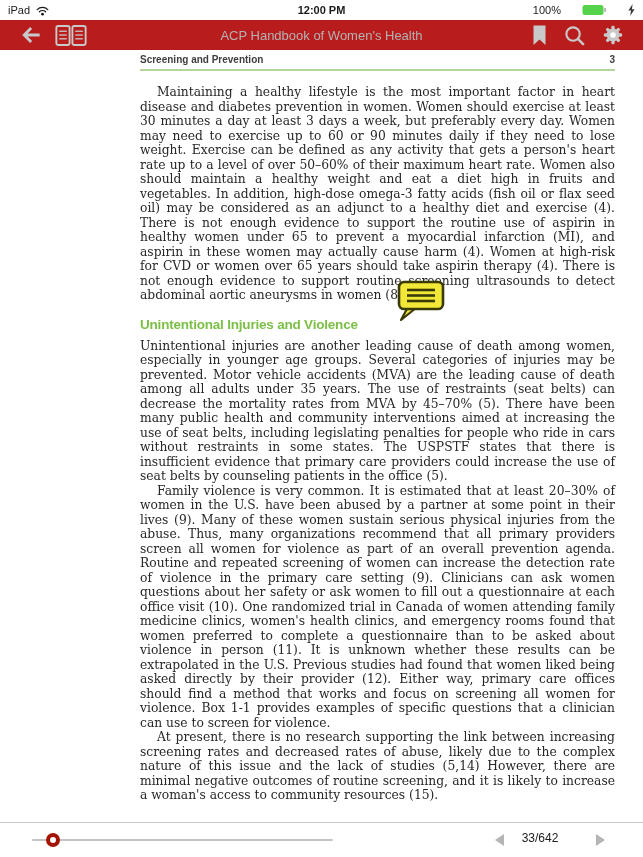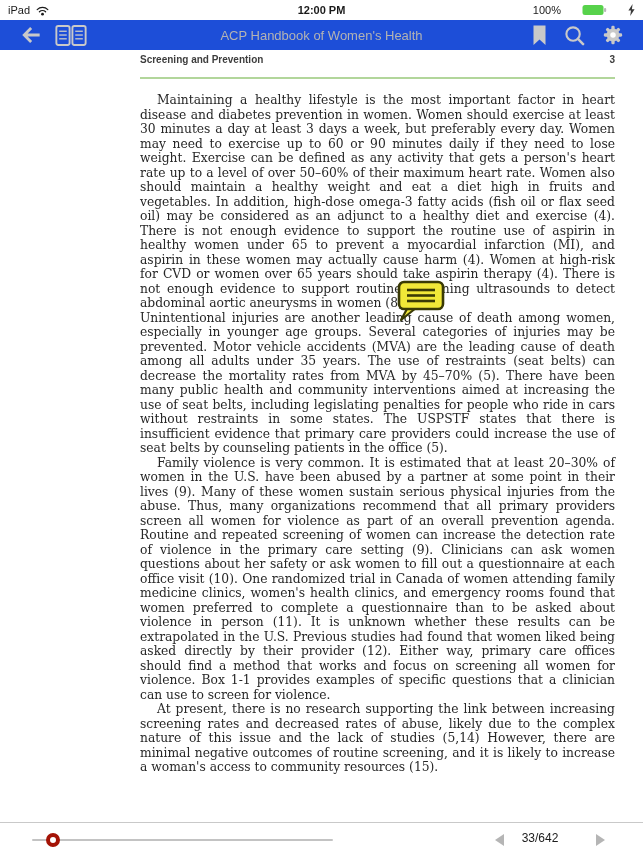--- a/index.html
+++ b/index.html
@@ -20,7 +20,7 @@
   
   .toolbar {
     height:30px; display:flex; align-items:center; padding:0 19px;
-    position:relative; background:#1d4ed8;
+    position:relative; background:#b91c1c;
   }
   .tb-left { display:flex; align-items:center; gap:12px; }
   .tb-title {

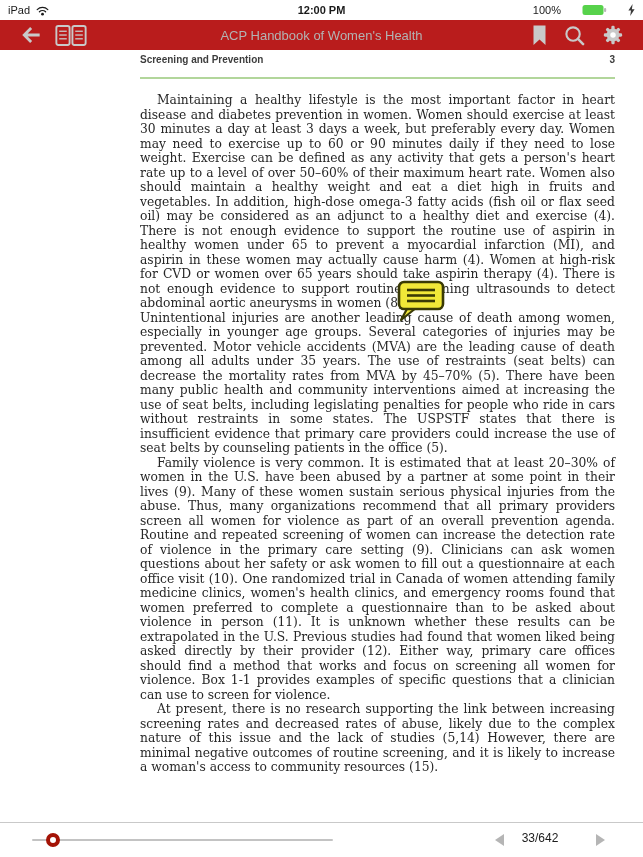--- a/index.html
+++ b/index.html
@@ -37,7 +37,7 @@
   .running-header {
     display:flex; justify-content:space-between; align-items:flex-end;
     font-size:10px; font-weight:700; color:#3d3d3d;
-    border-bottom:2px solid #b2d69b; padding-bottom:12px;
+    border-bottom:2px solid #b2d69b; padding-bottom:4px;
   }
   .body-text { margin-top:14px; }
   .body-text p {

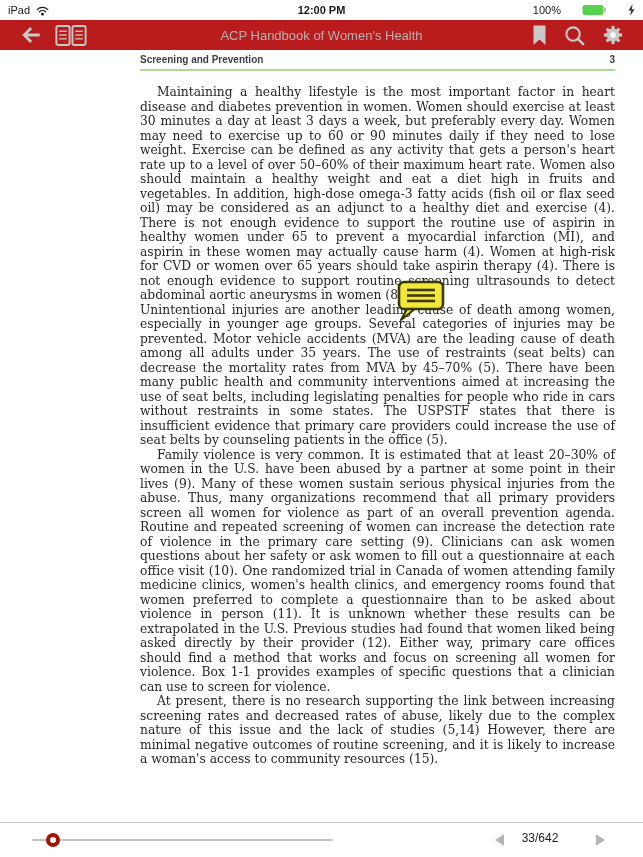--- a/index.html
+++ b/index.html
@@ -165,6 +165,7 @@
 
     <div class="body-text">
       <p class="indent">Maintaining a healthy lifestyle is the most important factor in heart disease and diabetes prevention in women. Women should exercise at least 30 minutes a day at least 3 days a week, but preferably every day. Women may need to exercise up to 60 or 90 minutes daily if they need to lose weight. Exercise can be defined as any activity that gets a person's heart rate up to a level of over 50–60% of their maximum heart rate. Women also should maintain a healthy weight and eat a diet high in fruits and vegetables. In addition, high-dose omega-3 fatty acids (fish oil or flax seed oil) may be considered as an adjunct to a healthy diet and exercise (4). There is not enough evidence to support the routine use of aspirin in healthy women under 65 to prevent a myocardial infarction (MI), and aspirin in these women may actually cause harm (4). Women at high-risk for CVD or women over 65 years should take aspirin therapy (4). There is not enough evidence to support routine screening ultrasounds to detect abdominal aortic aneurysms in women (8).</p>
+      <h2 class="section-heading">Unintentional Injuries and Violence</h2>
       <p>Unintentional injuries are another leading cause of death among women, especially in younger age groups. Several categories of injuries may be prevented. Motor vehicle accidents (MVA) are the leading cause of death among all adults under 35 years. The use of restraints (seat belts) can decrease the mortality rates from MVA by 45–70% (5). There have been many public health and community interventions aimed at increasing the use of seat belts, including legislating penalties for people who ride in cars without restraints in some states. The USPSTF states that there is insufficient evidence that primary care providers could increase the use of seat belts by counseling patients in the office (5).</p>
       <p class="indent">Family violence is very common. It is estimated that at least 20–30% of women in the U.S. have been abused by a partner at some point in their lives (9). Many of these women sustain serious physical injuries from the abuse. Thus, many organizations recommend that all primary providers screen all women for violence as part of an overall prevention agenda. Routine and repeated screening of women can increase the detection rate of violence in the primary care setting (9). Clinicians can ask women questions about her safety or ask women to fill out a questionnaire at each office visit (10). One randomized trial in Canada of women attending family medicine clinics, women's health clinics, and emergency rooms found that women preferred to complete a questionnaire than to be asked about violence in person (11). It is unknown whether these results can be extrapolated in the U.S. Previous studies had found that women liked being asked directly by their provider (12). Either way, primary care offices should find a method that works and focus on screening all women for violence. Box 1-1 provides examples of specific questions that a clinician can use to screen for violence.</p>
       <p class="indent">At present, there is no research supporting the link between increasing screening rates and decreased rates of abuse, likely due to the complex nature of this issue and the lack of studies (5,14) However, there are minimal negative outcomes of routine screening, and it is likely to increase a woman's access to community resources (15).</p>

